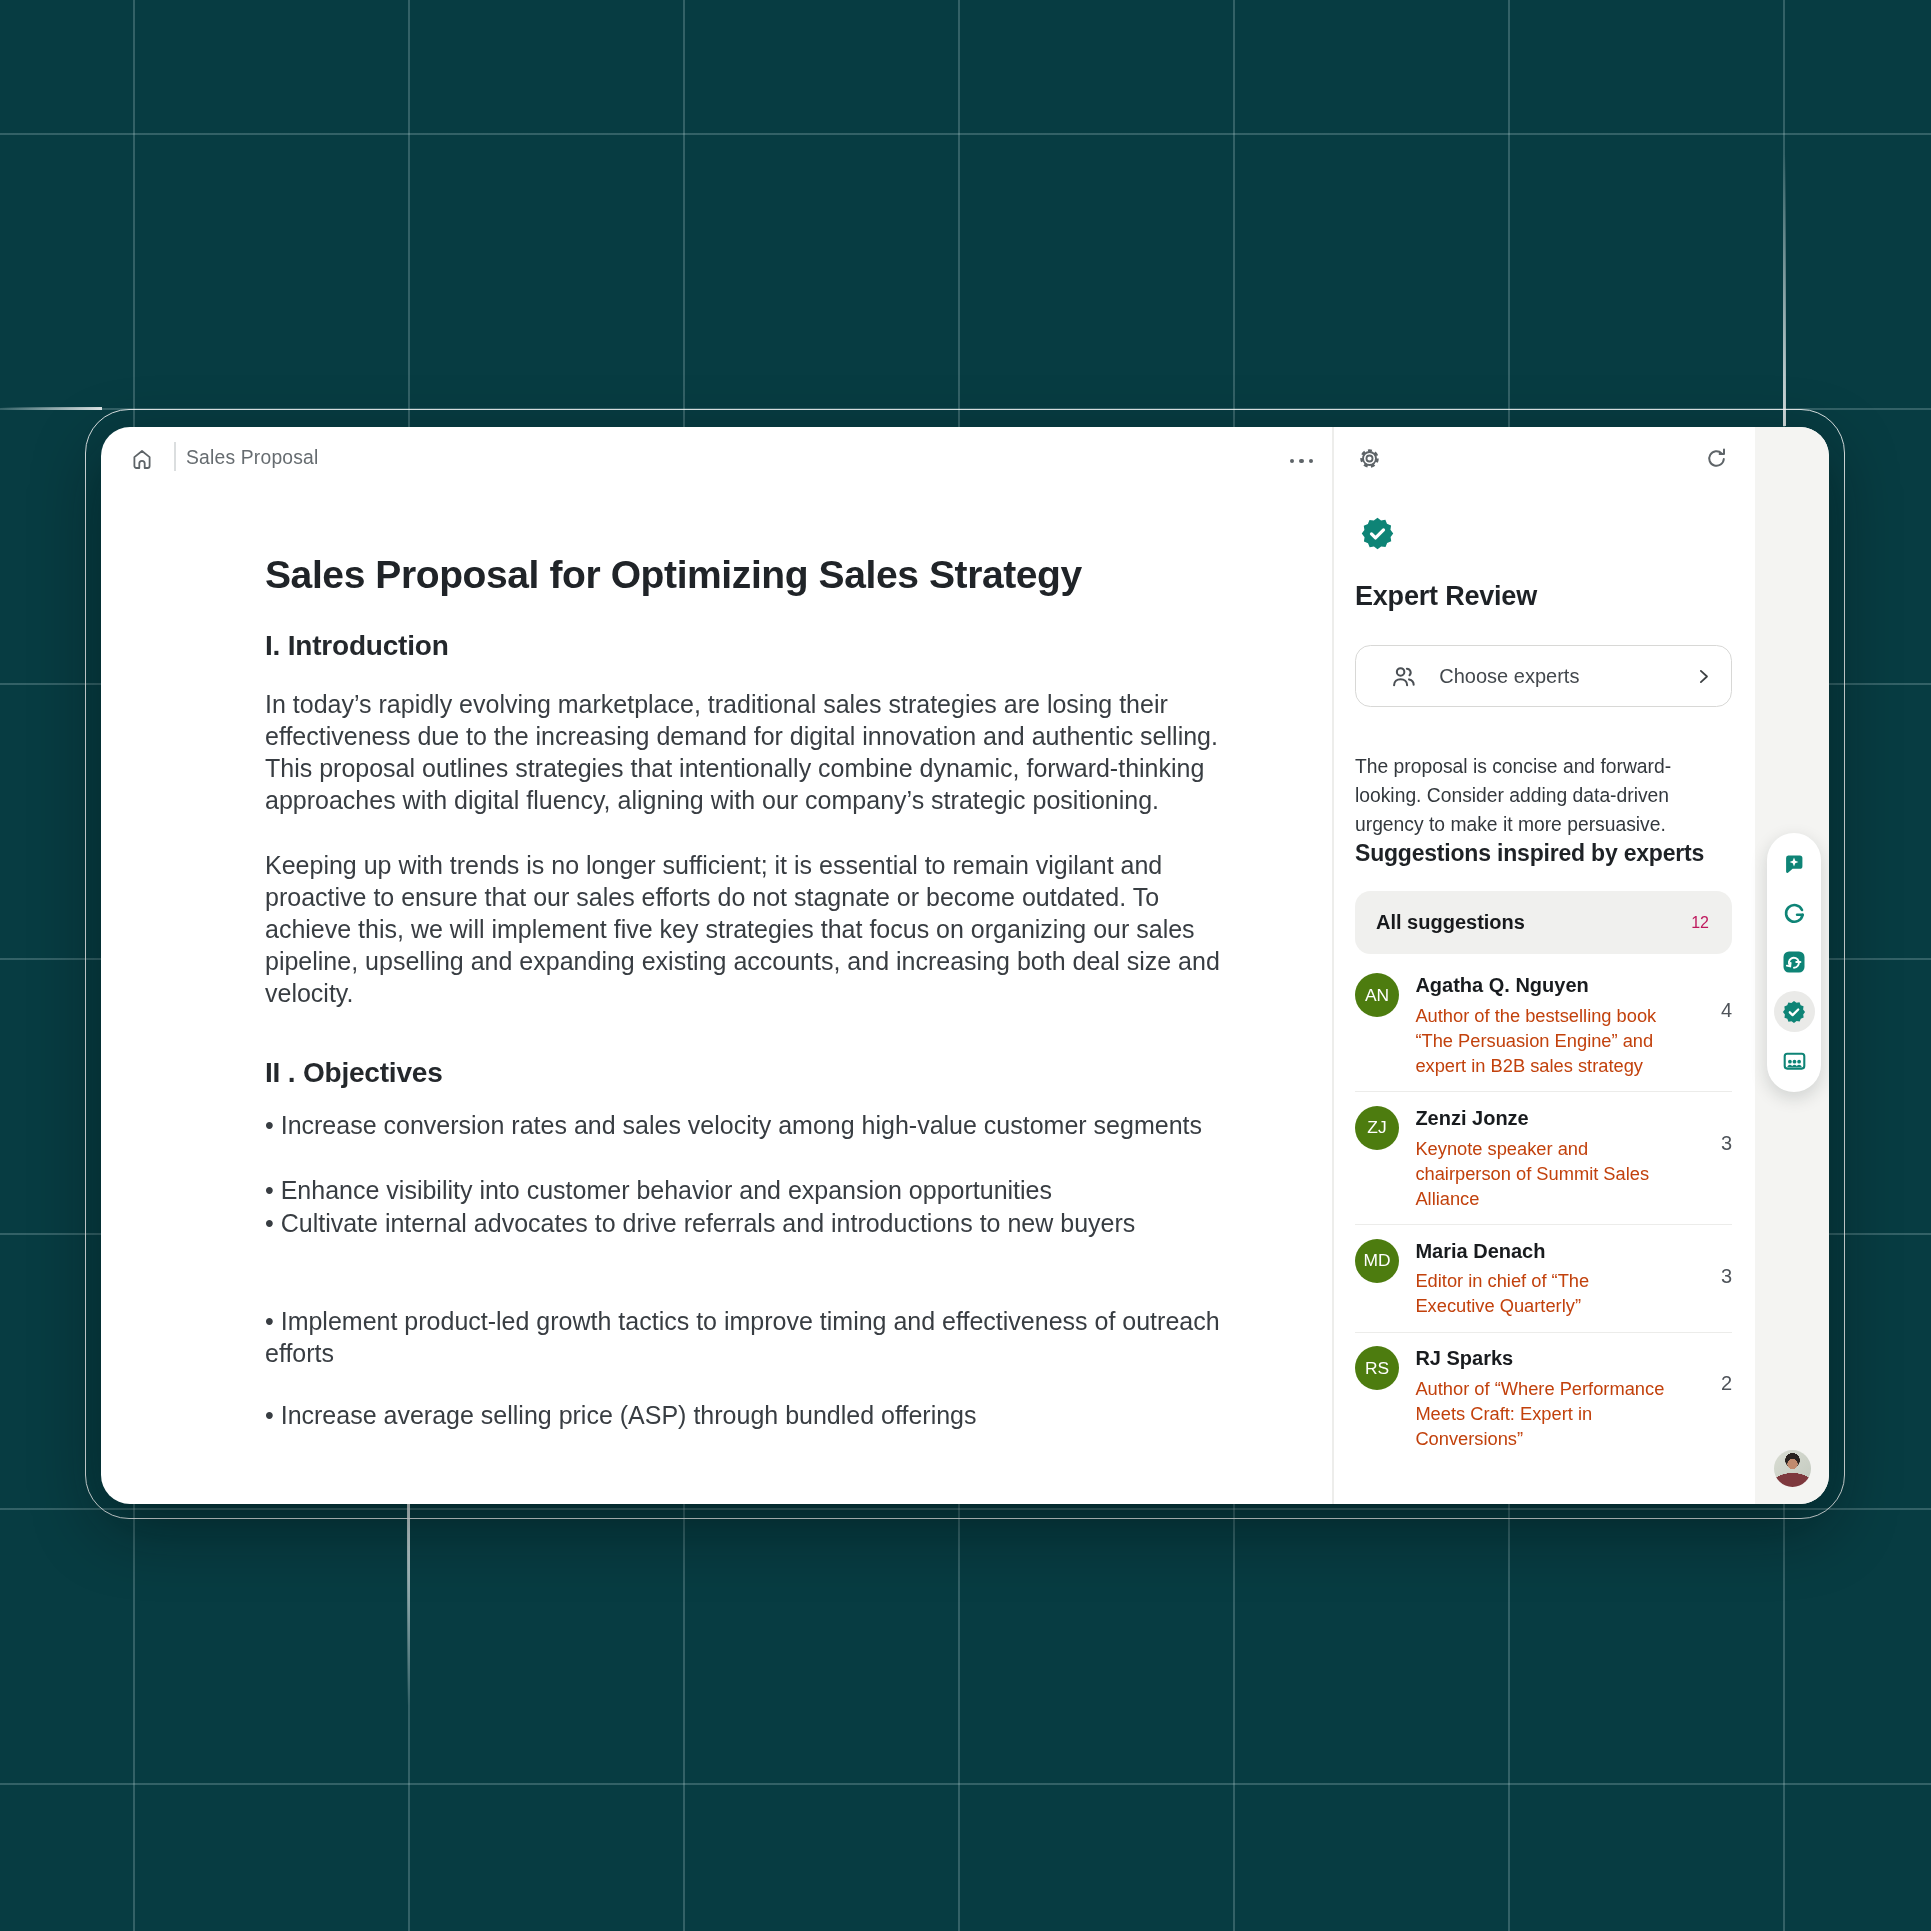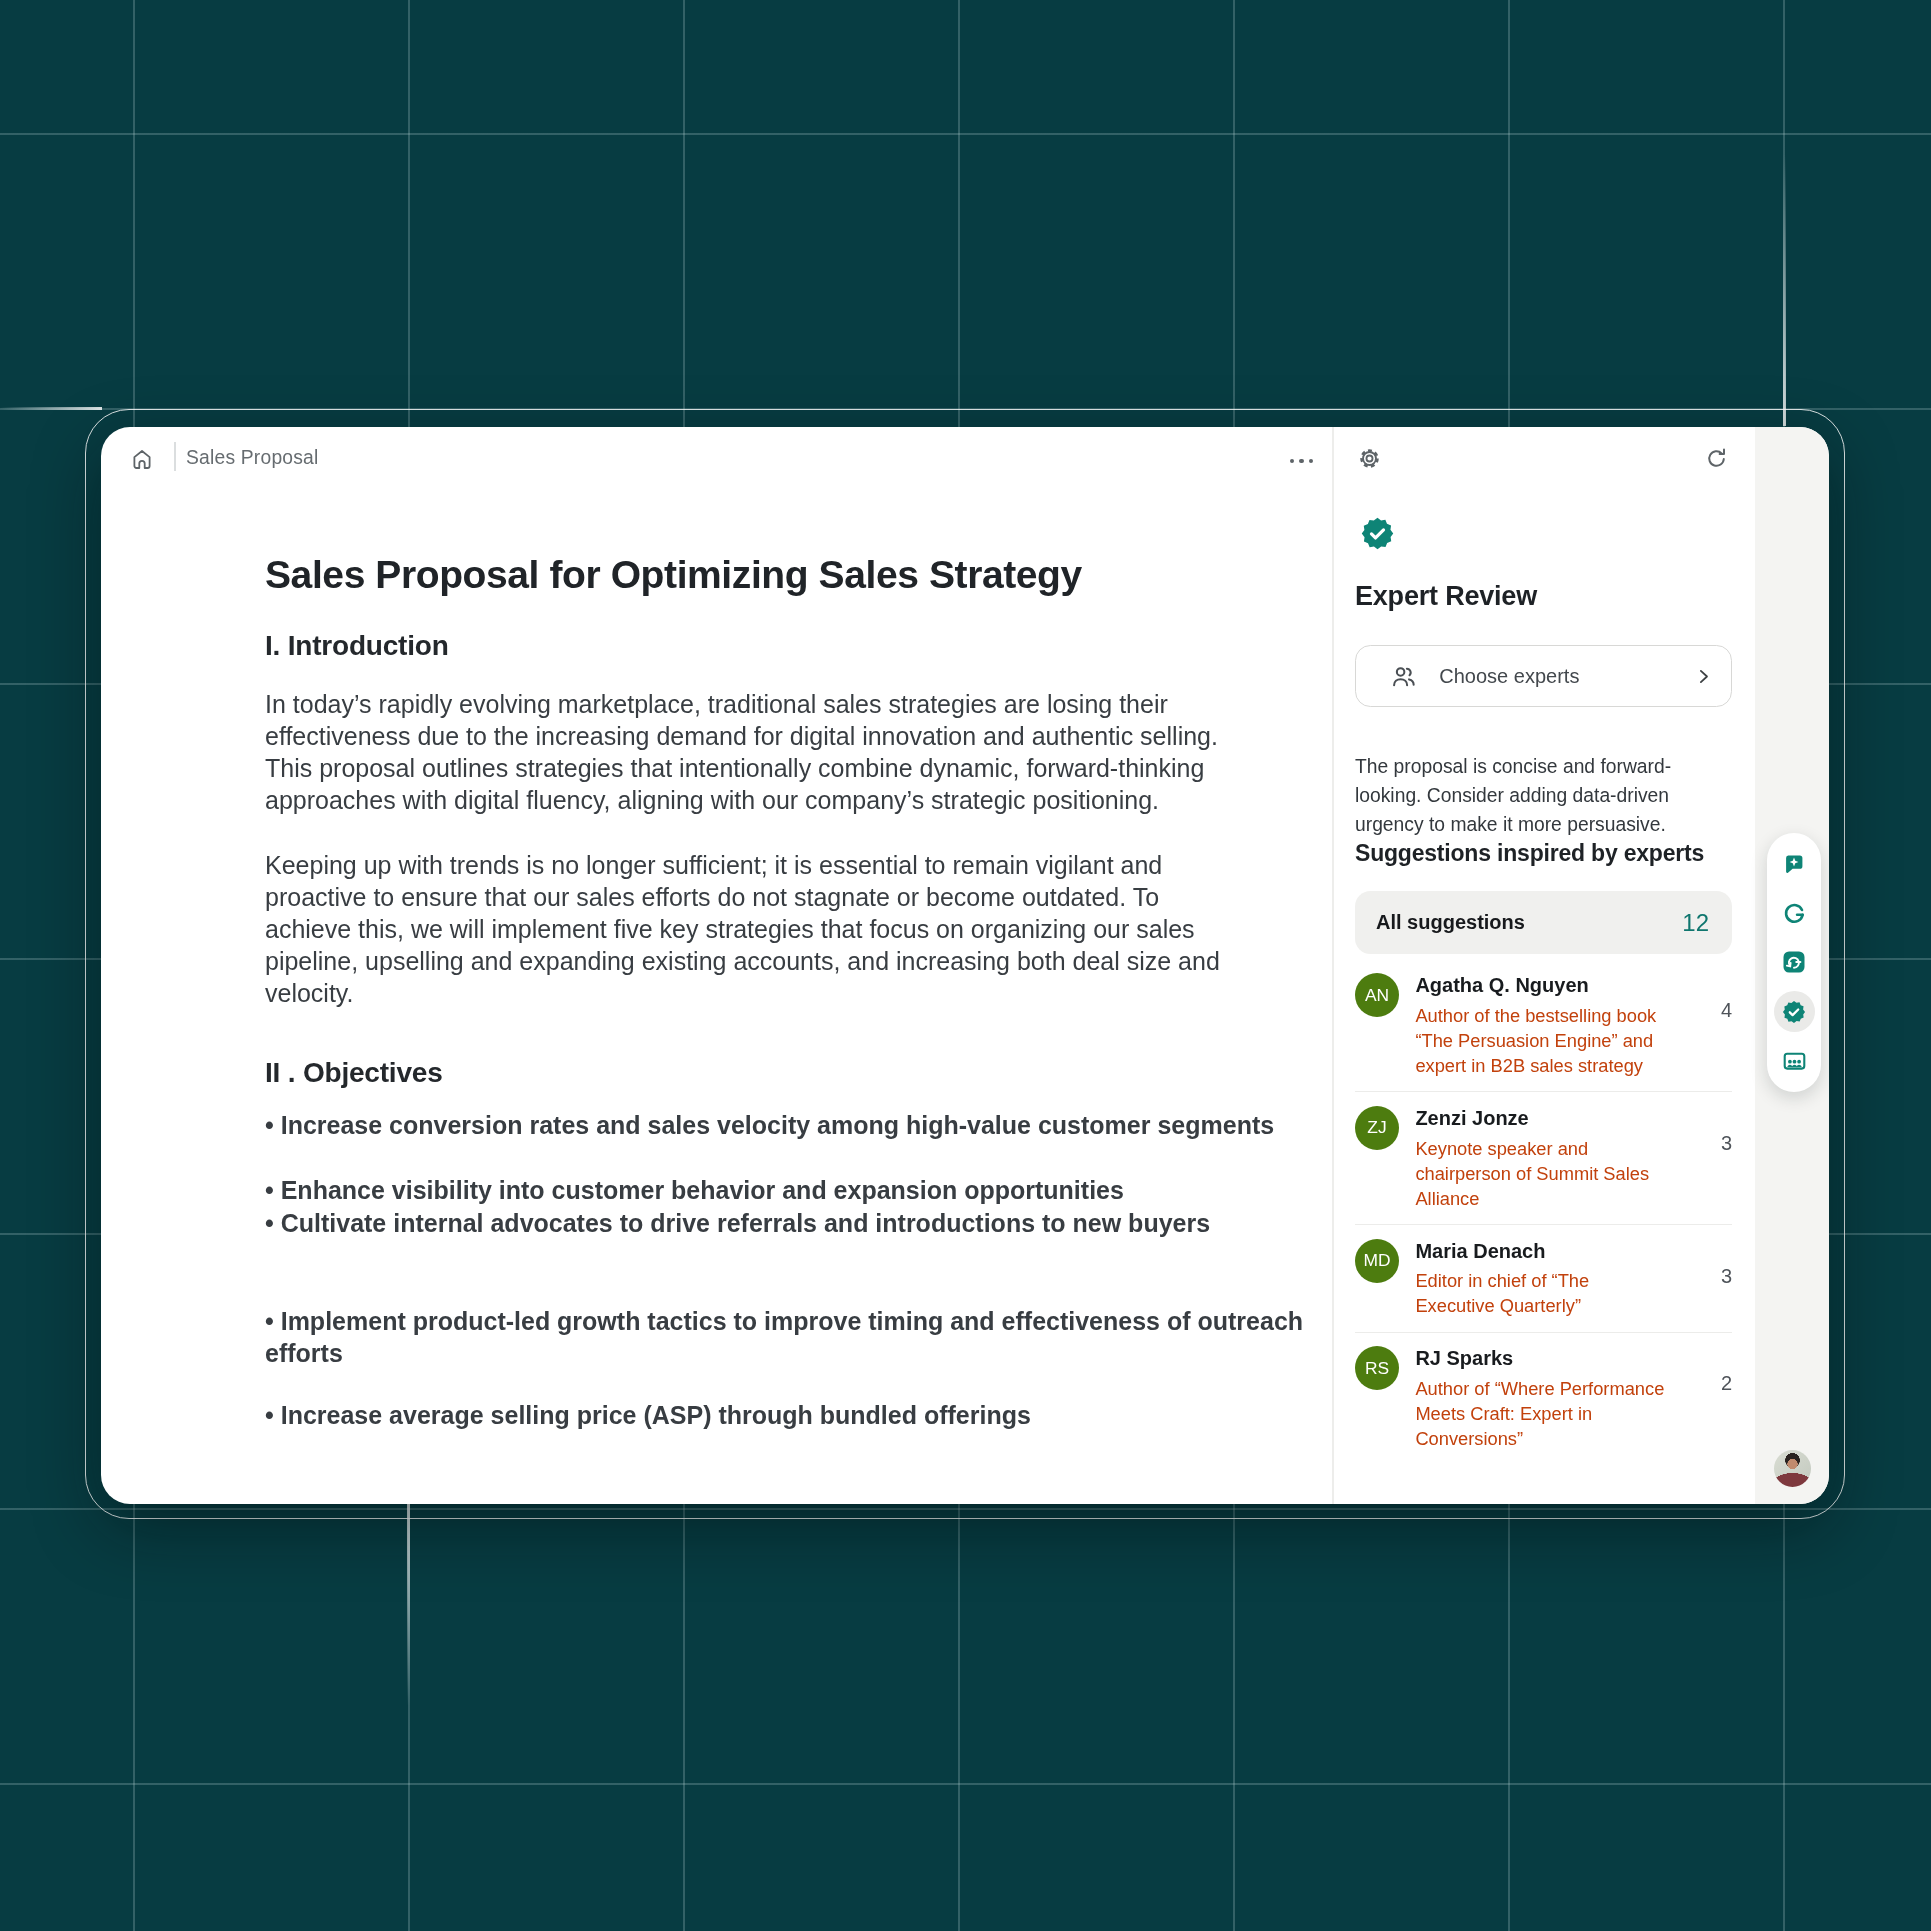--- a/index.html
+++ b/index.html
@@ -79,7 +79,7 @@
     display:flex;align-items:center;cursor:pointer;box-sizing:border-box;
   }
   .all-pill .lbl{margin-left:21px;font-size:20px;font-weight:700;color:#17191C;}
-  .all-pill .cnt{margin-left:auto;margin-right:23px;font-size:24px;color:#0f766e;}
+  .all-pill .cnt{margin-left:auto;margin-right:23px;font-size:16px;color:#be185d;}
   .experts{left:1254px;top:546px;width:377px;}
   .expert{display:flex;padding:13.5px 0;border-bottom:1.9px solid #ECECEA;cursor:pointer;}
   .expert:first-child{padding-top:0;}

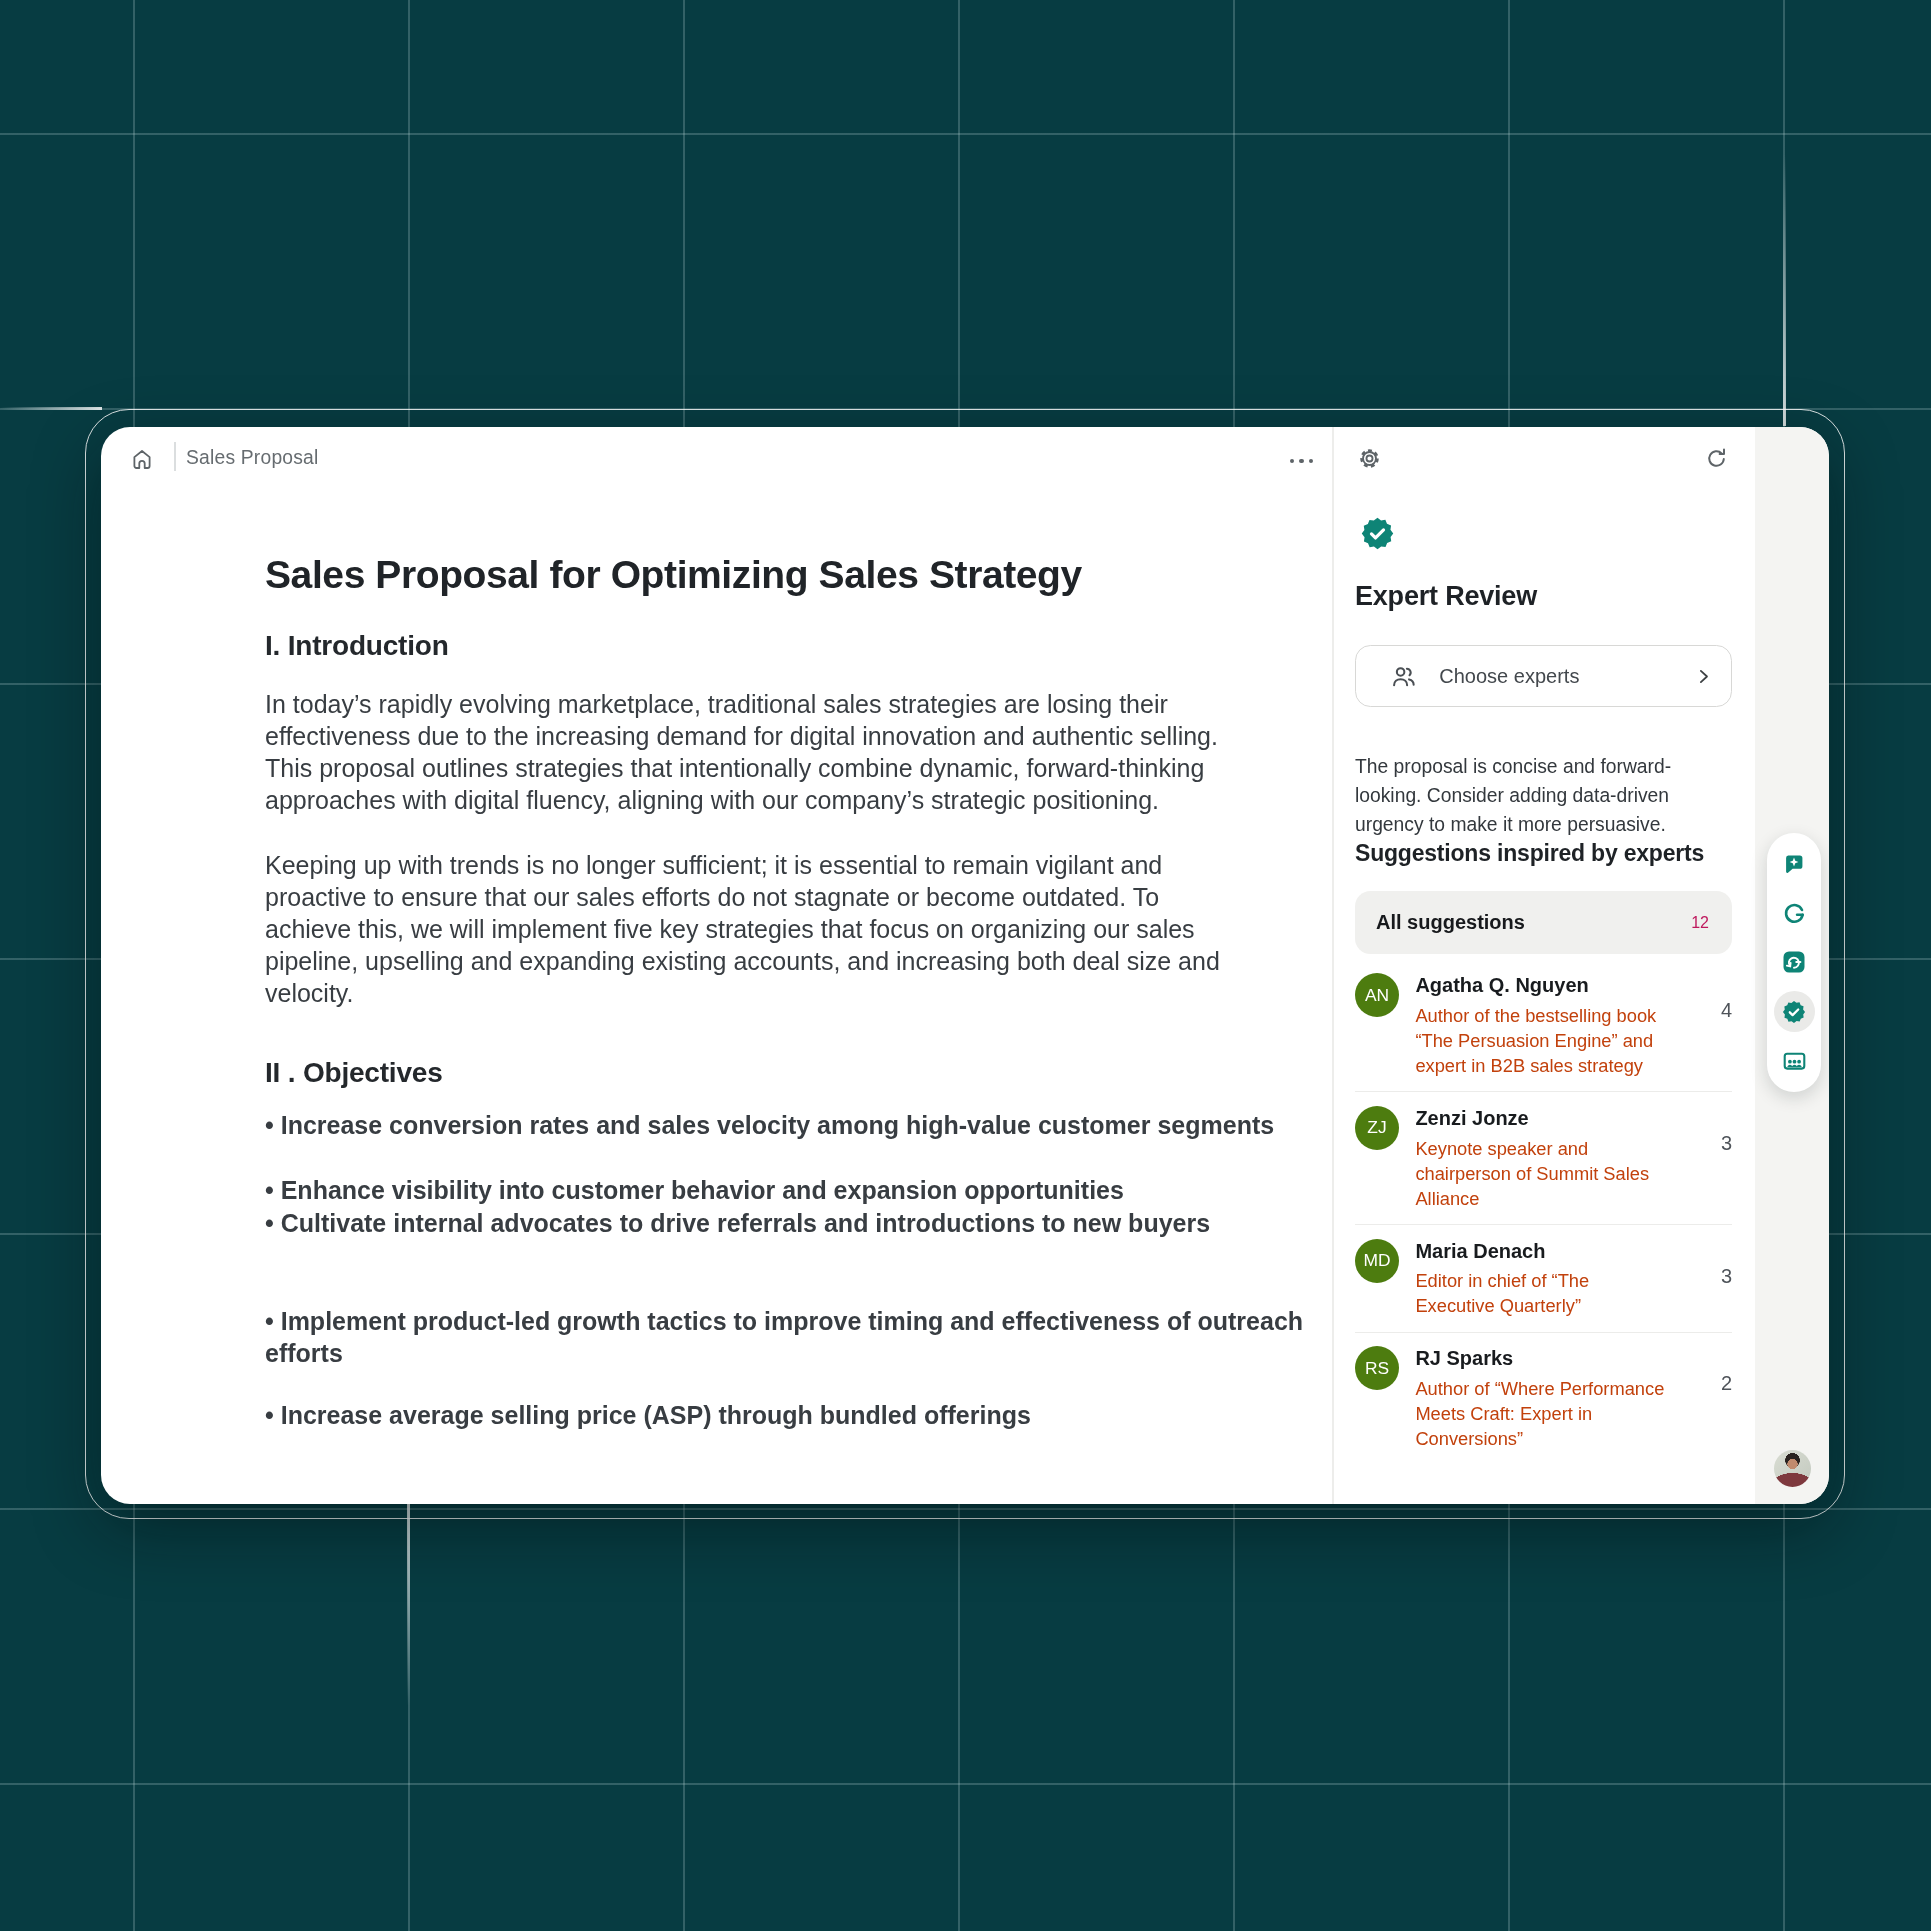--- a/index.html
+++ b/index.html
@@ -54,7 +54,7 @@
   .body-block{font-size:25px;line-height:32px;color:#383D42;white-space:nowrap;}
   .para1{left:164px;top:261px;}
   .para2{left:164px;top:422px;}
-  .bullet{left:164px;font-size:25px;line-height:32px;color:#383D42;white-space:nowrap;font-weight:bold;}
+  .bullet{left:164px;font-size:25px;line-height:32px;color:#383D42;white-space:nowrap;}
   .b1{top:682px;} .b2{top:747px;} .b3{top:780px;} .b4{top:878px;} .b5{top:972px;}
 
   

